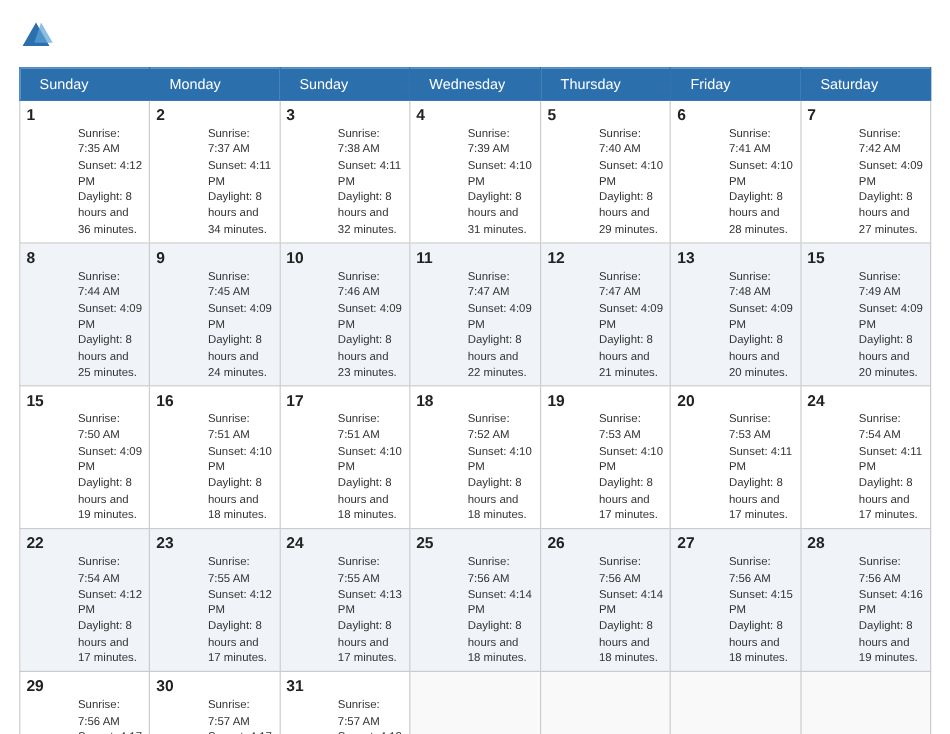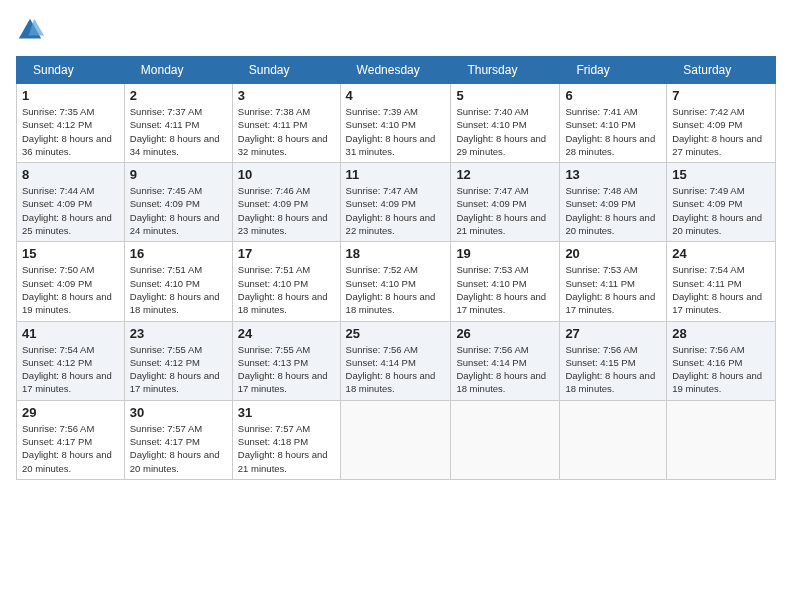--- a/index.html
+++ b/index.html
@@ -81,6 +81,7 @@
       font-size: 9.5px;
       color: #333;
       line-height: 1.4;
+      margin-left: 43px;
     }
     .empty { background-color: #f9f9f9 !important; }
   </style>

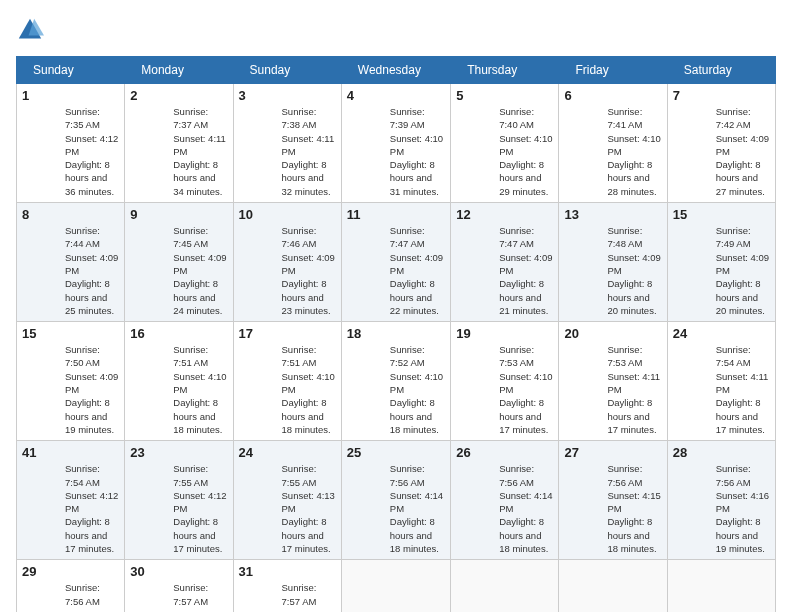--- a/index.html
+++ b/index.html
@@ -210,7 +210,7 @@
       </tr>
       <tr>
         <td>
-          <span class="day-num">41</span>
+          <span class="day-num">22</span>
           <div class="day-info">Sunrise: 7:54 AM<br>Sunset: 4:12 PM<br>Daylight: 8 hours and 17 minutes.</div>
         </td>
         <td>

